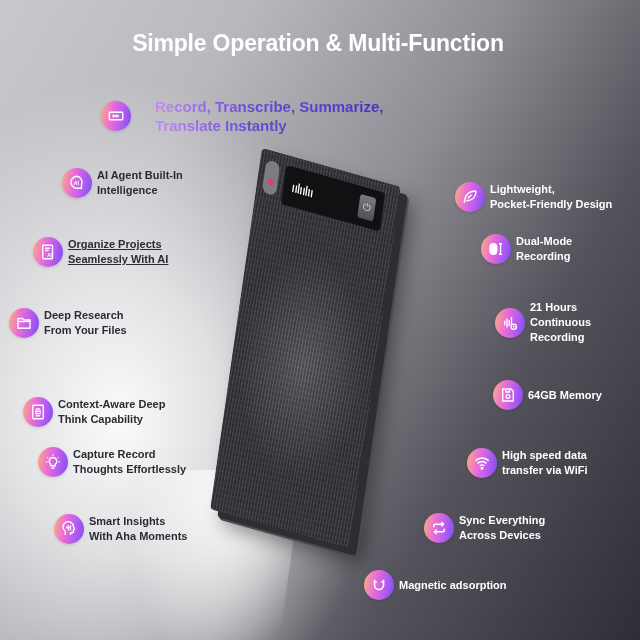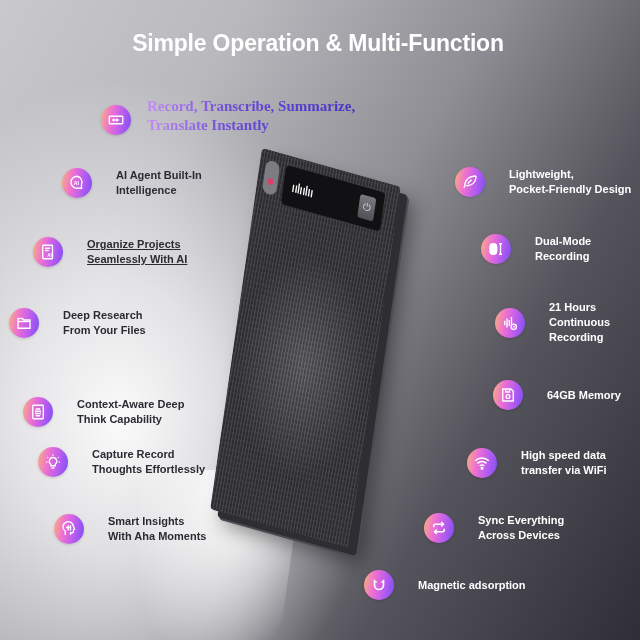--- a/index.html
+++ b/index.html
@@ -24,7 +24,7 @@
       color: #ffffff; font-weight: 700; font-size: 23px; letter-spacing: -0.2px;
     }
     .hero {
-      position: absolute; left: 101px; top: 97px; display: flex; align-items: flex-end; gap: 16px; font-family: Liberation Serif, serif;
+      position: absolute; left: 101px; top: 97px; display: flex; align-items: center; gap: 24px;
     }
     .hero-text {
       font-weight: 700; font-size: 15px; line-height: 19px;

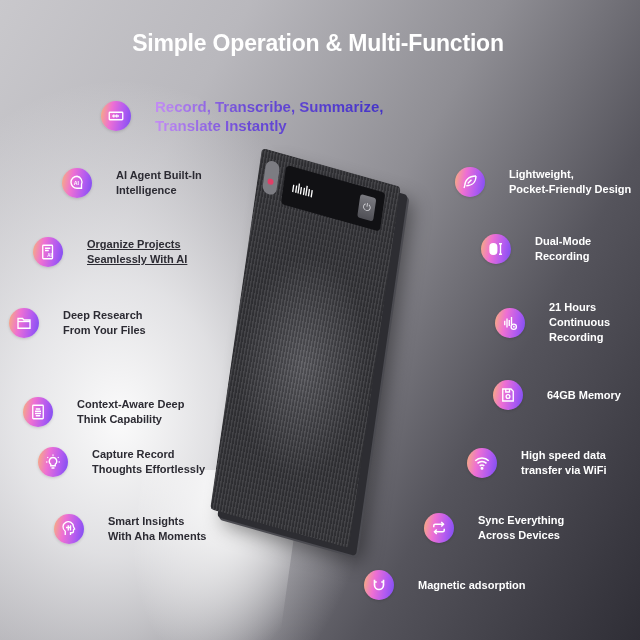--- a/index.html
+++ b/index.html
@@ -39,7 +39,7 @@
     }
     .icon svg { width: 18px; height: 18px; }
     .feat {
-      position: absolute; display: flex; align-items: center; gap: 24px;
+      position: absolute; display: flex; align-items: center; gap: 5px;
       font-weight: 700; font-size: 11px; line-height: 15px;
     }
     .feat.dark { color: #2c2b33; }

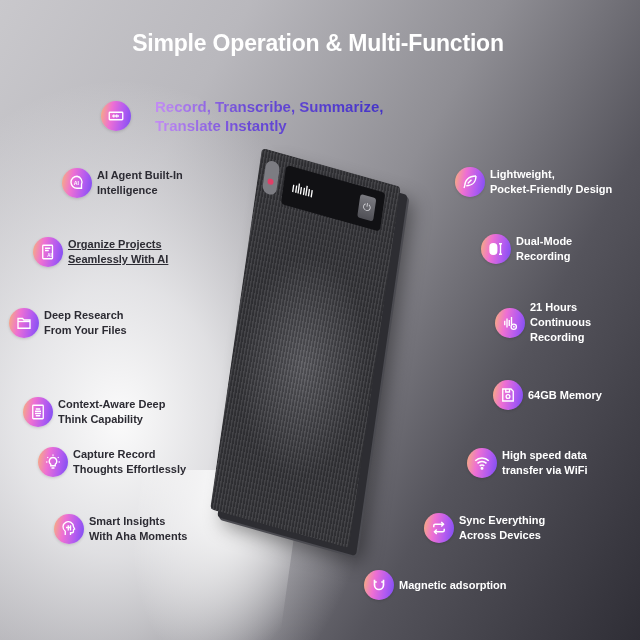--- a/index.html
+++ b/index.html
@@ -185,7 +185,7 @@
     </div>
 </div>
 
-<div class="feat light" style="left:455px; top:167px;">
+<div class="feat light" style="left:455px; top:182px;">
   <div class="icon">
     <svg viewBox="0 0 24 24" fill="none" stroke="#fff" stroke-width="1.8">
         <path d="M20 4C10 4 5 10 5 17l-1 3"></path>

